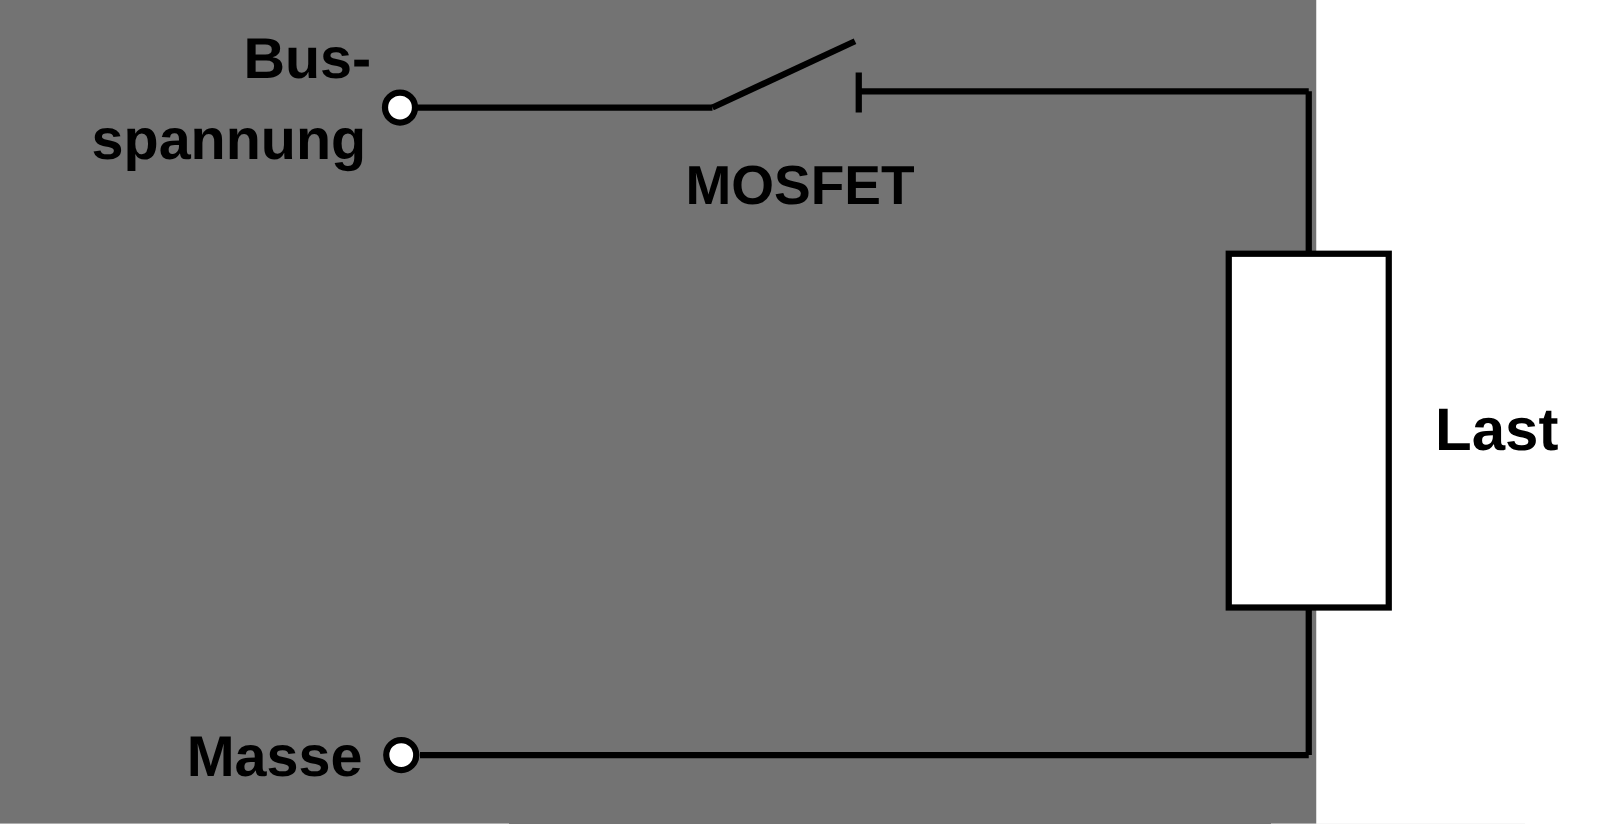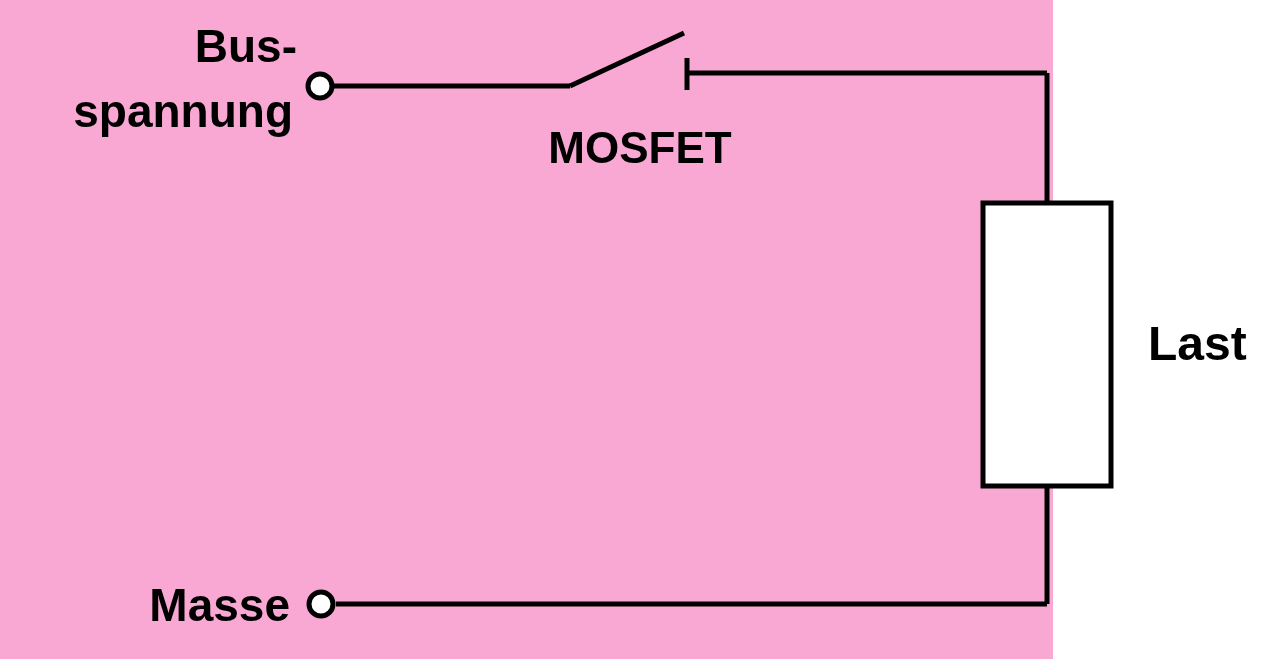--- a/index.html
+++ b/index.html
@@ -15,7 +15,7 @@
     position: relative;
     width: 1053px;
     height: 659px;
-    background: #f9a8d4;
+    background: #737373;
   }
   svg.circuit {
     position: absolute;

